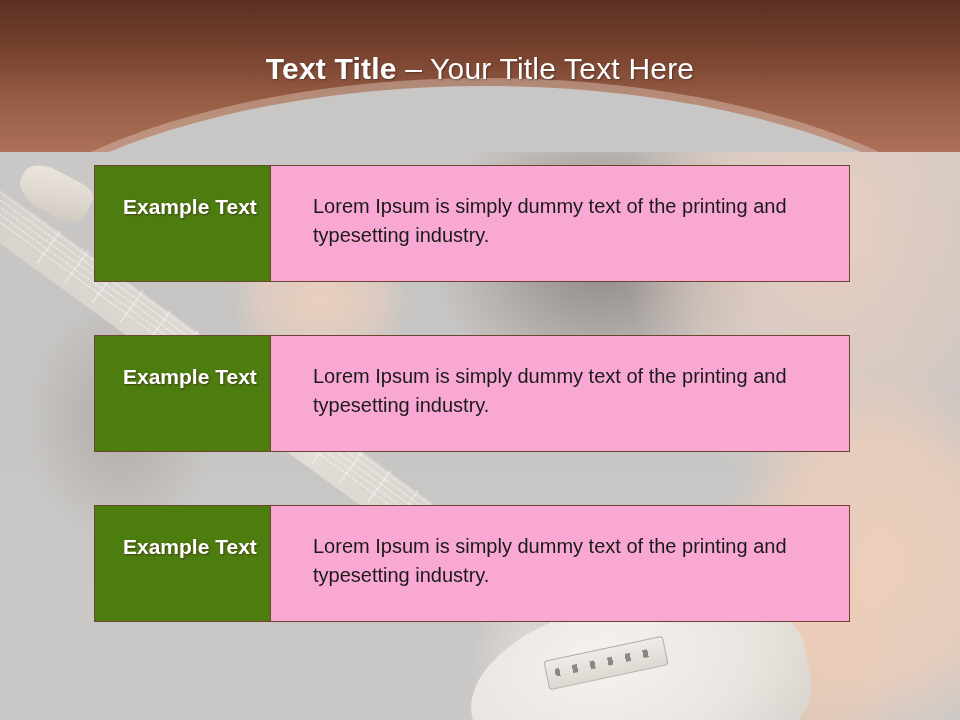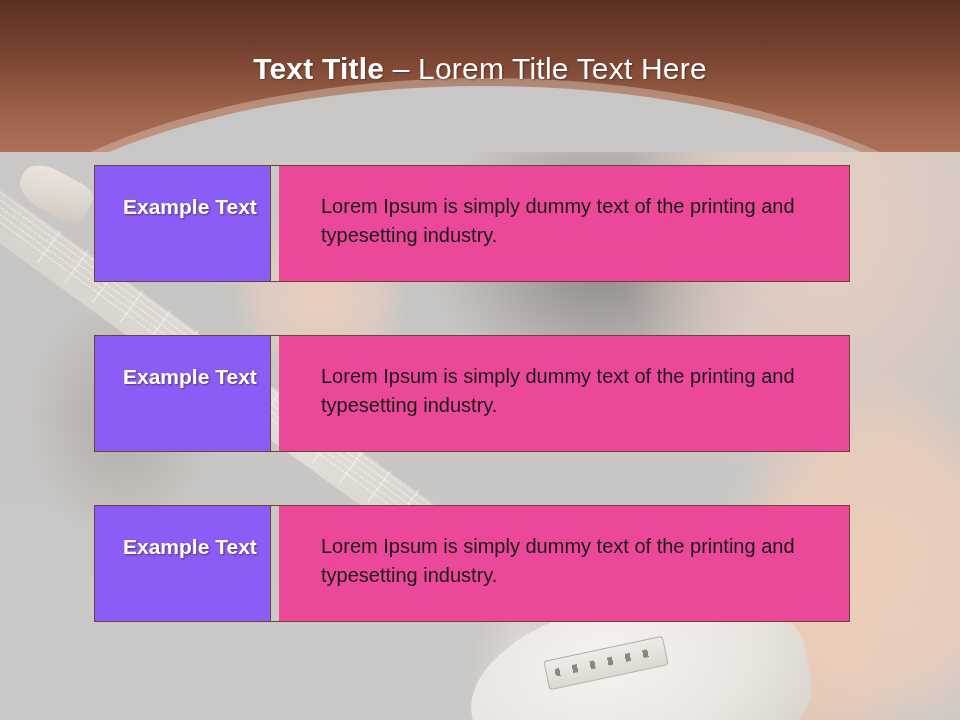--- a/index.html
+++ b/index.html
@@ -227,7 +227,7 @@
   </div>
 
   <div class="title">
-    <span class="strong">Text Title</span><span class="light"> – </span><span class="light">Lorem Title Text Here</span>
+    <span class="strong">Text Title</span><span class="light"> – </span><span class="light">Your Title Text Here</span>
   </div>
 
   <div class="rows">

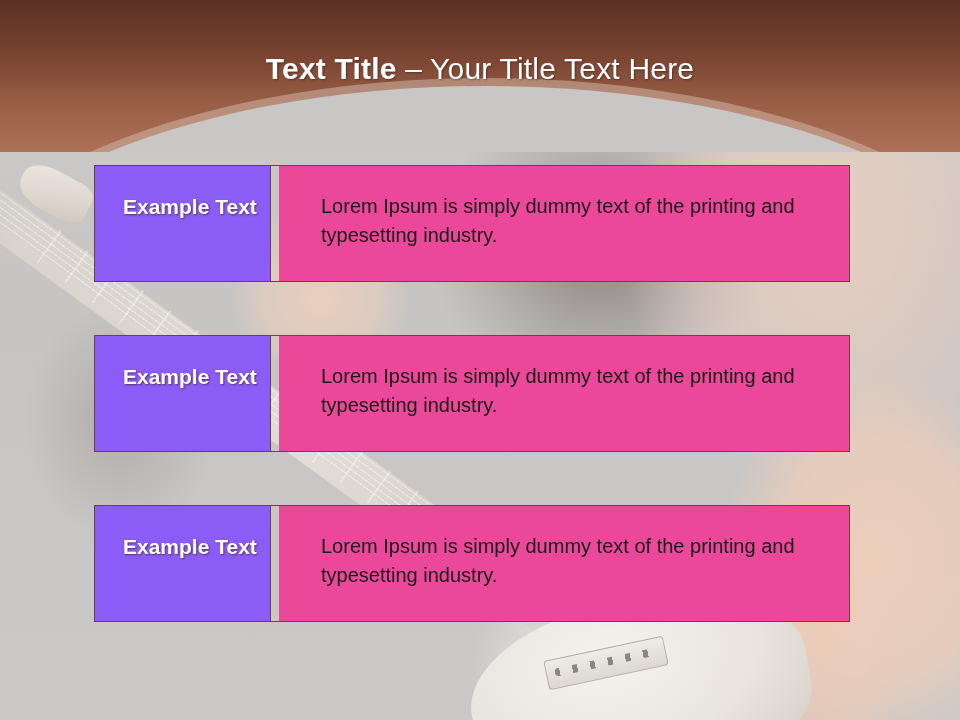--- a/index.html
+++ b/index.html
@@ -186,7 +186,7 @@
   .row-label {
     width: 176px;
     flex: 0 0 176px;
-    background: #8b5cf6;
+    background: #4d7c0f;
     border-right: 1px solid #6b4432;
     color: #ffffff;
     font-weight: bold;

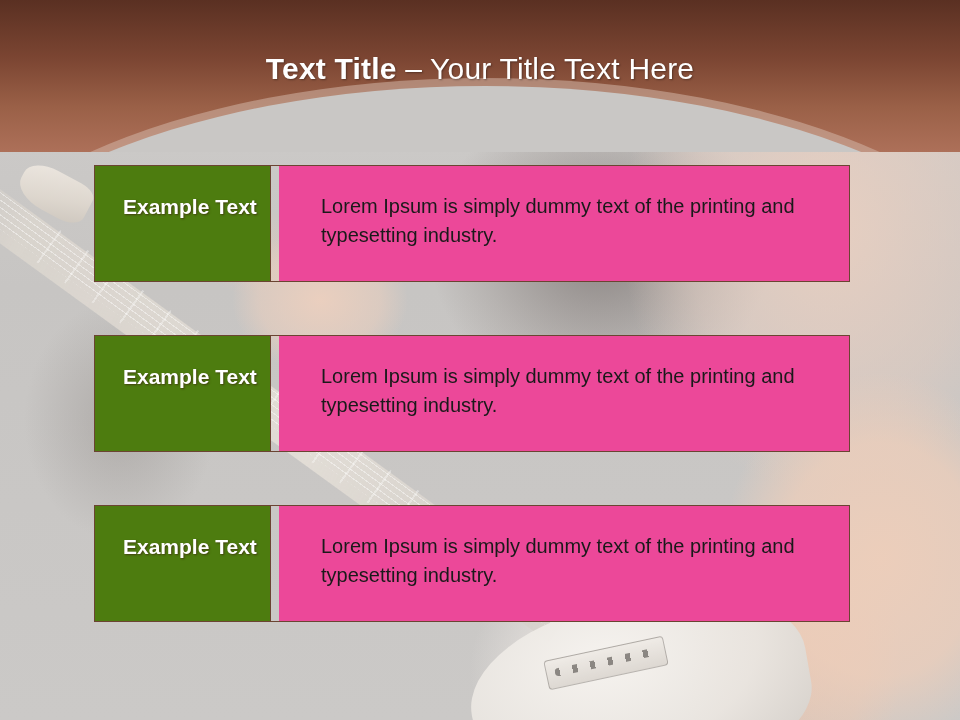--- a/index.html
+++ b/index.html
@@ -198,13 +198,12 @@
   }
   .row-body {
     flex: 1 1 auto;
-    background: #ec4899;
+    background: #f9a8d4;
     color: #1a1a1a;
     font-size: 20px;
     line-height: 1.45;
     padding: 26px 34px 18px 42px;
     box-sizing: border-box;
-    margin-left: 8px;
   }
 </style>
 </head>

